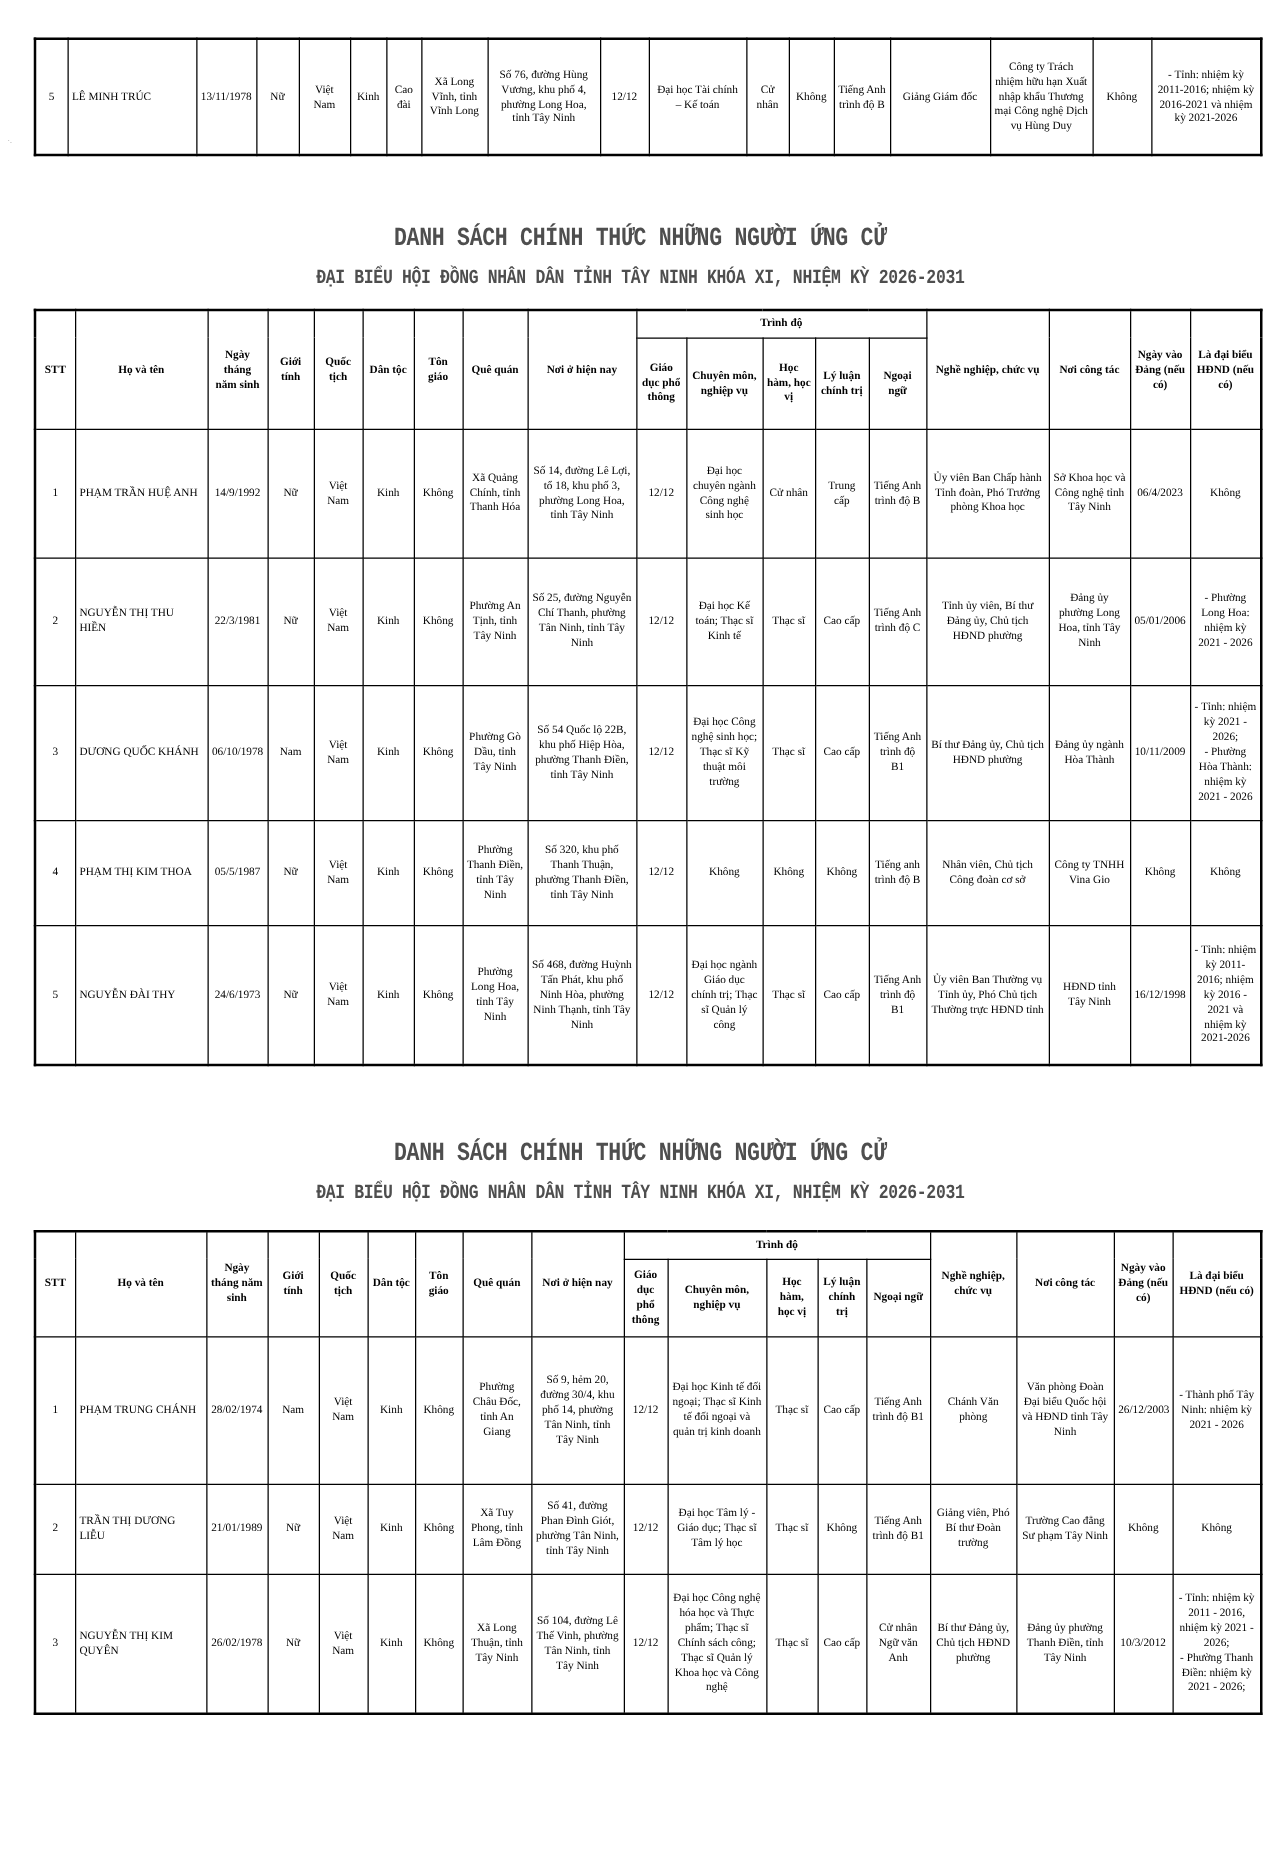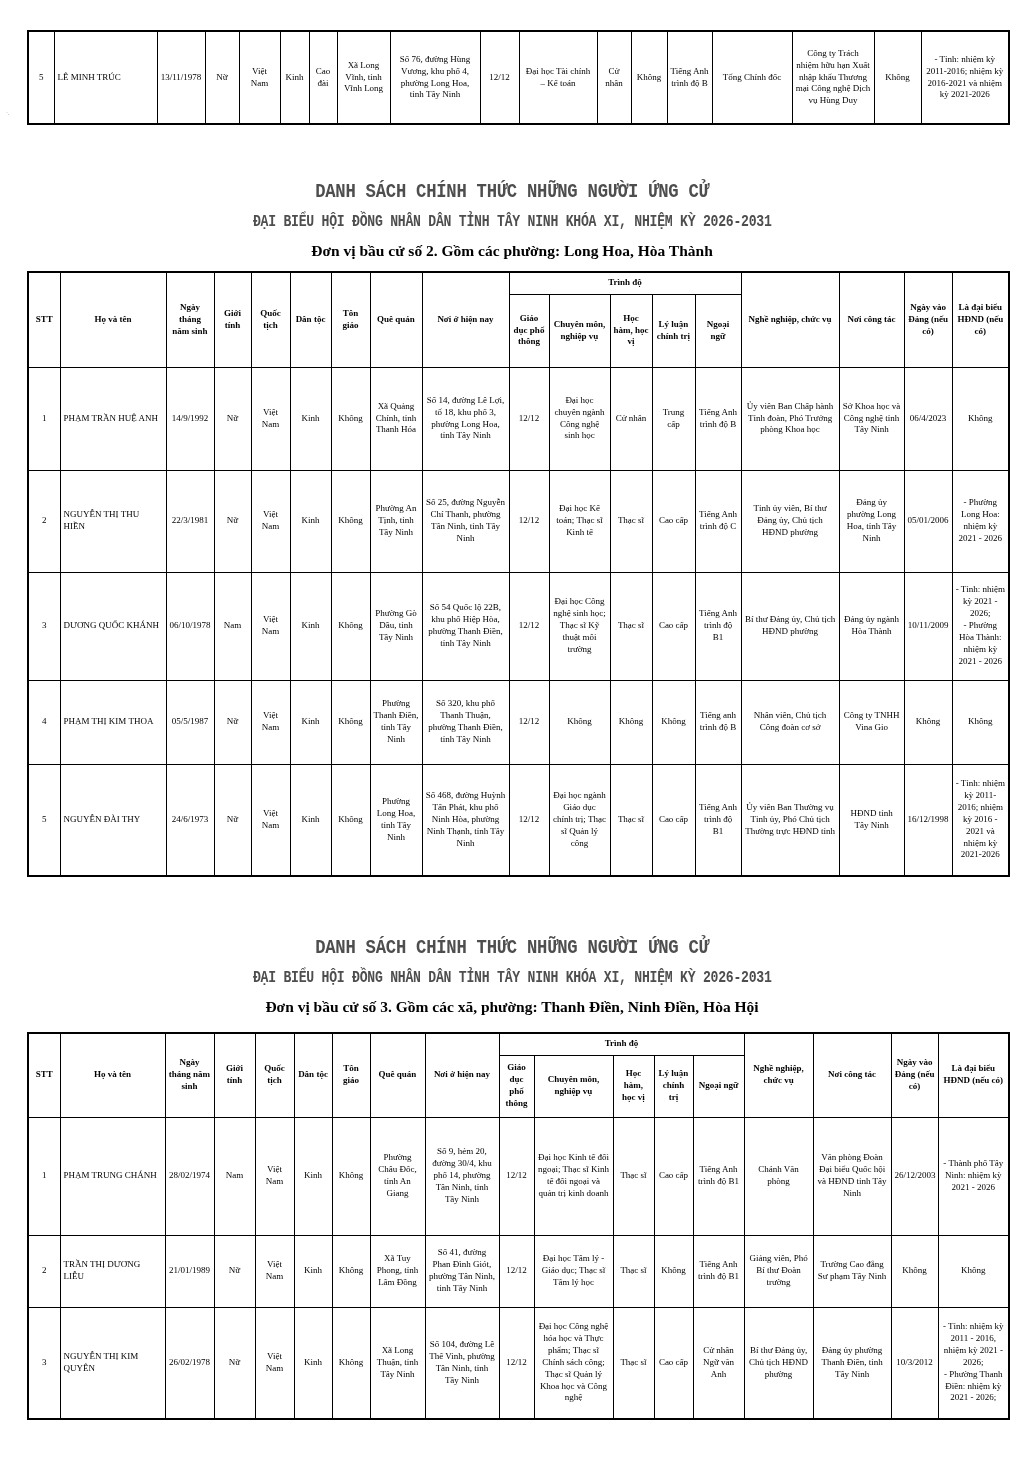--- a/index.html
+++ b/index.html
@@ -110,7 +110,7 @@
           <td>Cử nhân</td>
           <td>Không</td>
           <td>Tiếng Anh trình độ B</td>
-          <td>Tổng Chính đốc</td>
+          <td>Giảng Giám đốc</td>
           <td>Công ty Trách nhiệm hữu hạn Xuất nhập khẩu Thương mại Công nghệ Dịch vụ Hùng Duy</td>
           <td>Không</td>
           <td>- Tỉnh: nhiệm kỳ 2011-2016; nhiệm kỳ 2016-2021 và nhiệm kỳ 2021-2026</td>

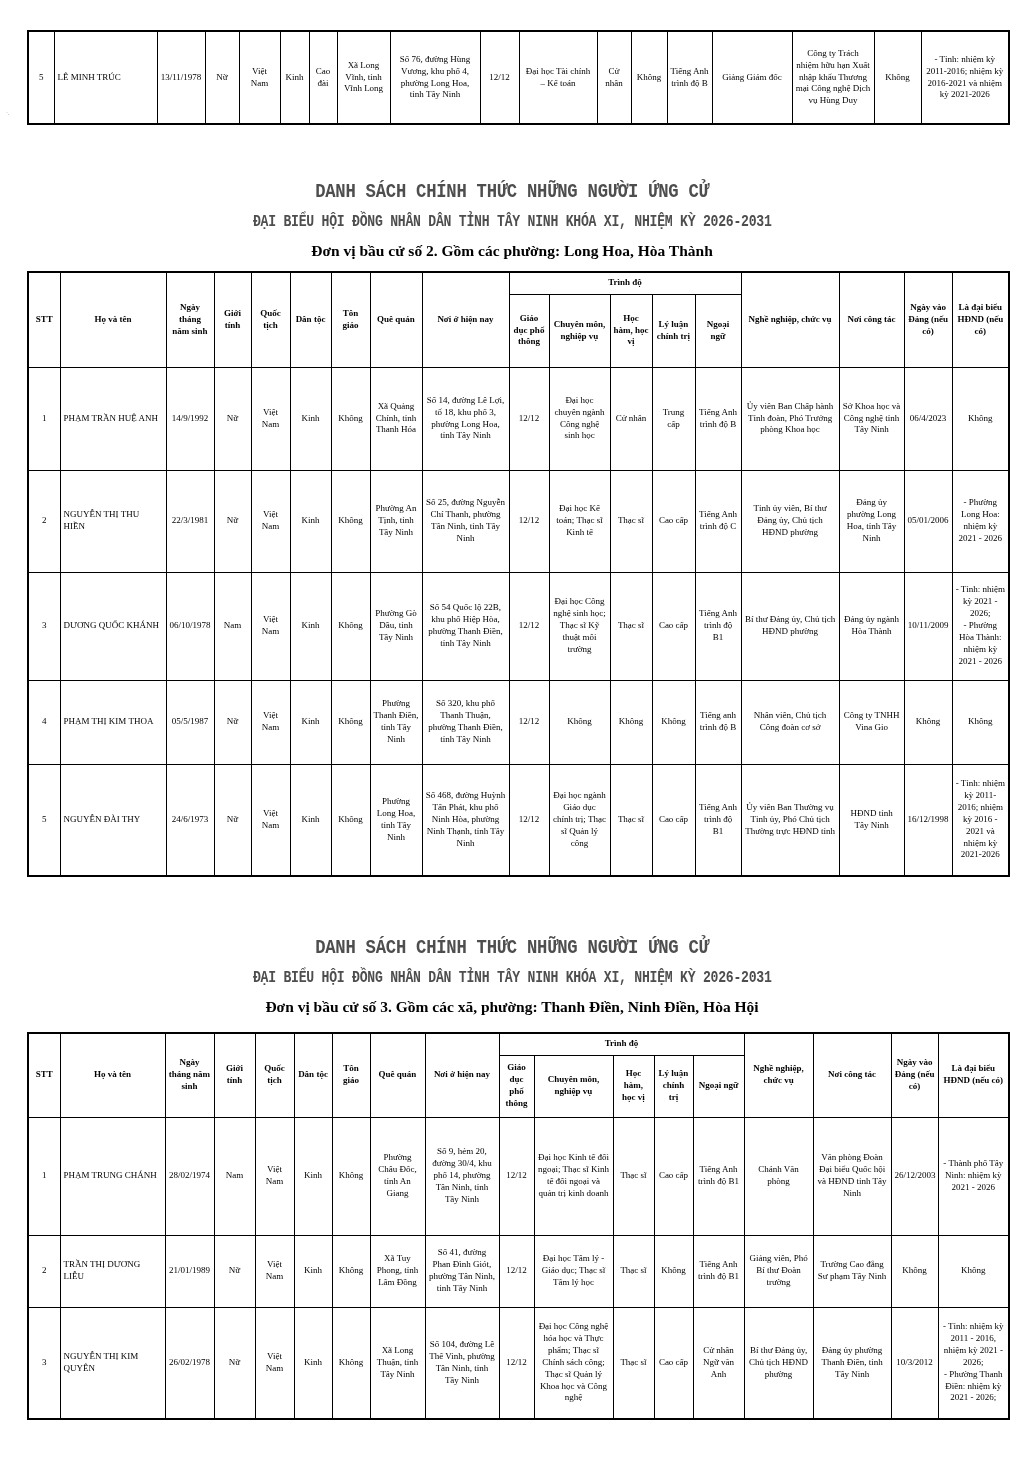--- a/index.html
+++ b/index.html
@@ -122,7 +122,6 @@
     <div class="title-block first">
       <div class="big-title line1"><span class="cond">DANH SÁCH CHÍNH THỨC NHỮNG NGƯỜI ỨNG CỬ</span></div>
       <div class="big-title line2"><span class="cond">ĐẠI BIỂU HỘI ĐỒNG NHÂN DÂN TỈNH TÂY NINH KHÓA XI, NHIỆM KỲ 2026-2031</span></div>
-      <div class="subtitle">Đơn vị bầu cử số 2. Gồm các phường: Long Hoa, Hòa Thành</div>
     </div>
     <table id="t1" class="doc-table">
         <colgroup>

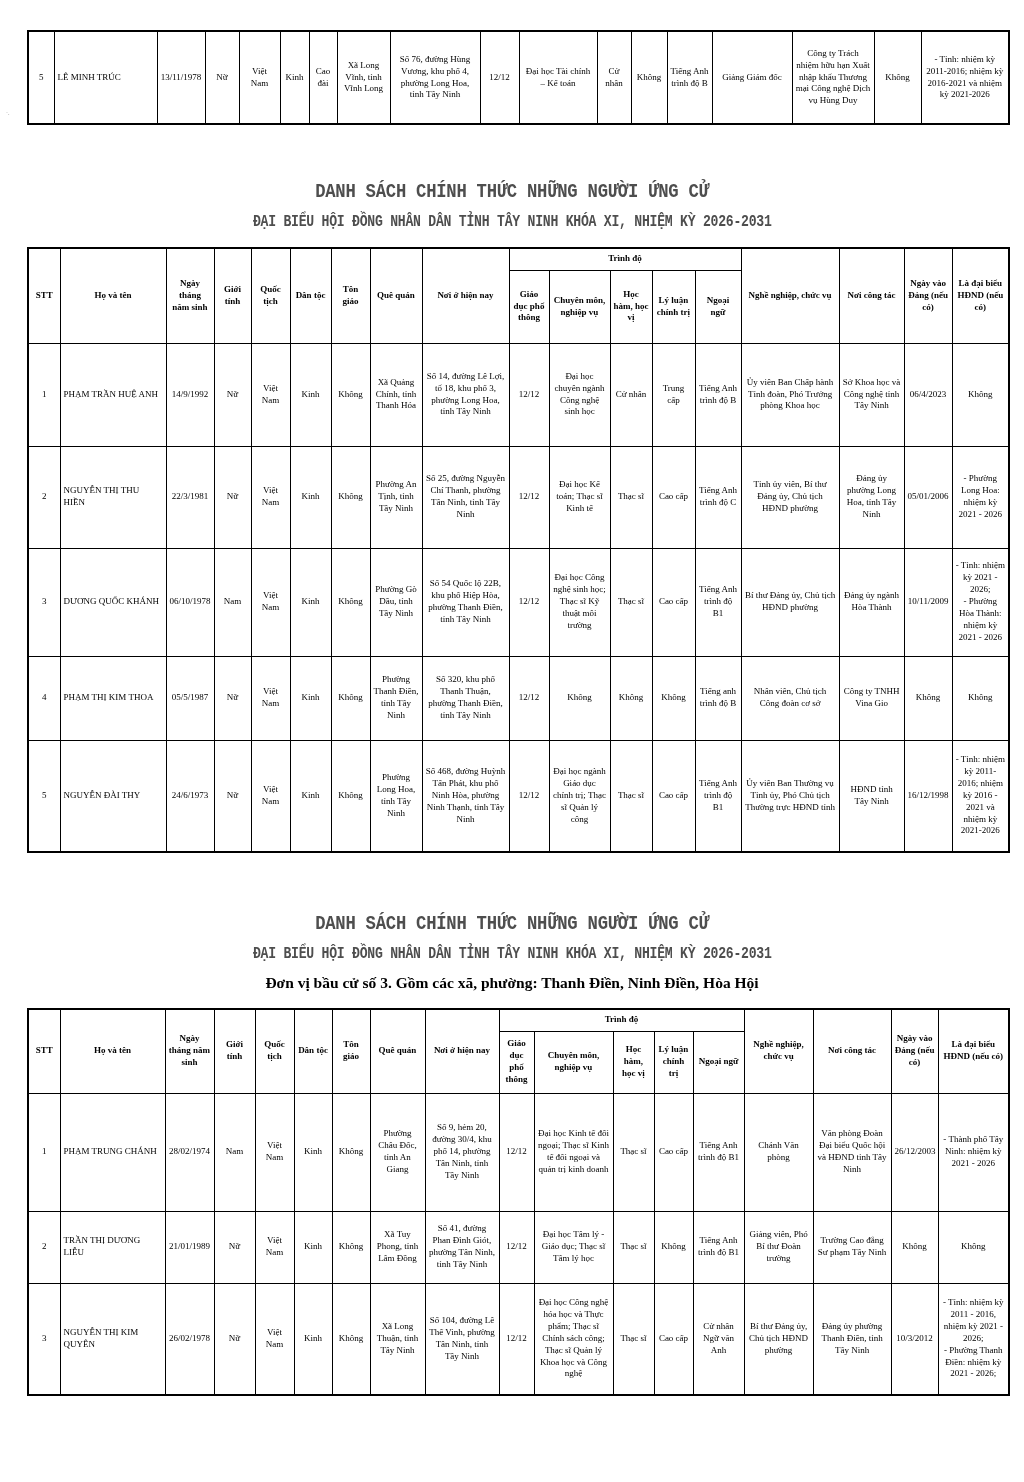--- a/index.html
+++ b/index.html
@@ -279,7 +279,6 @@
     <div class="title-block second">
       <div class="big-title line1"><span class="cond">DANH SÁCH CHÍNH THỨC NHỮNG NGƯỜI ỨNG CỬ</span></div>
       <div class="big-title line2"><span class="cond">ĐẠI BIỂU HỘI ĐỒNG NHÂN DÂN TỈNH TÂY NINH KHÓA XI, NHIỆM KỲ 2026-2031</span></div>
-      <div class="subtitle">Đơn vị bầu cử số 3. Gồm các xã, phường: Thanh Điền, Ninh Điền, Hòa Hội</div>
     </div>
     <table id="t2" class="doc-table">
         <colgroup>

